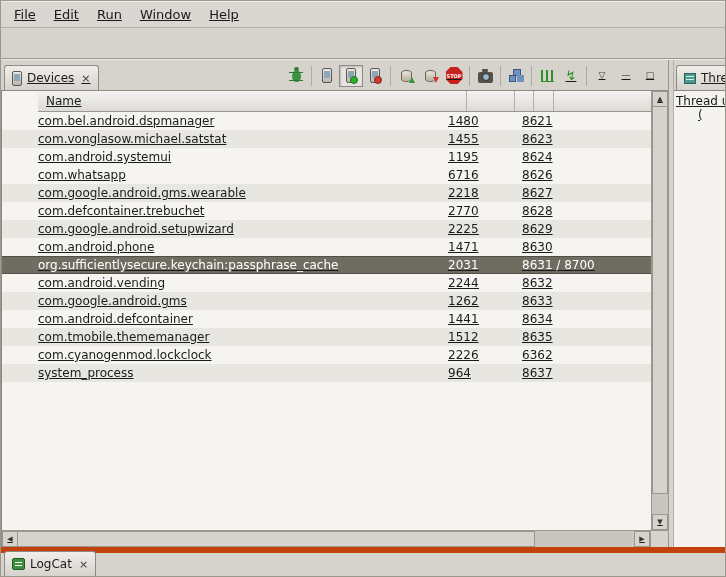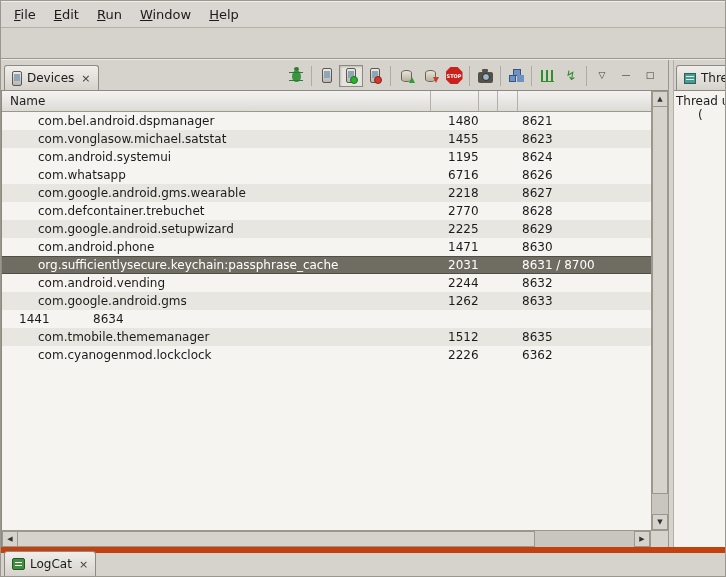--- a/index.html
+++ b/index.html
@@ -12,7 +12,7 @@
 
   
   .menubar { height:27px; flex:0 0 27px; display:flex; align-items:center; padding-left:4px;
-    background:#dad7d2; border-top:1px solid #f0eeea; border-bottom:1px solid #b3b0aa; }
+    background:#dad7d2; border-top:1px solid #f0eeea; border-bottom:1px solid #b3b0aa;text-decoration:underline; }
   .menu-item { display:inline-block; padding:4px 9px; font-size:13px; cursor:default; }
   .menu-item::first-letter { text-decoration:underline; }
 

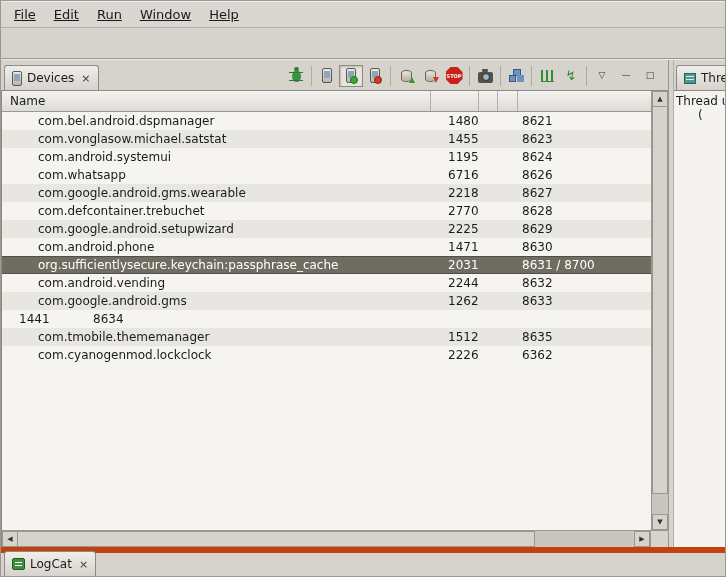--- a/index.html
+++ b/index.html
@@ -19,7 +19,7 @@
   .toolstrip { height:32px; flex:0 0 32px; background:#d6d3cd; border-bottom:2px groove #eceae6; }
 
   
-  .main { flex:1; display:flex; min-height:0; }
+  .main { flex:1; display:flex; min-height:0;text-decoration:underline; }
   .left-pane { width:668px; flex:0 0 668px; display:flex; flex-direction:column; border-right:1px solid #9a978f; background:#d6d3cd; }
   .sash { width:4px; flex:0 0 4px; background:#d6d3cd; }
   .right-pane { flex:1; display:flex; flex-direction:column; overflow:hidden; border-left:1px solid #b3b0aa; }

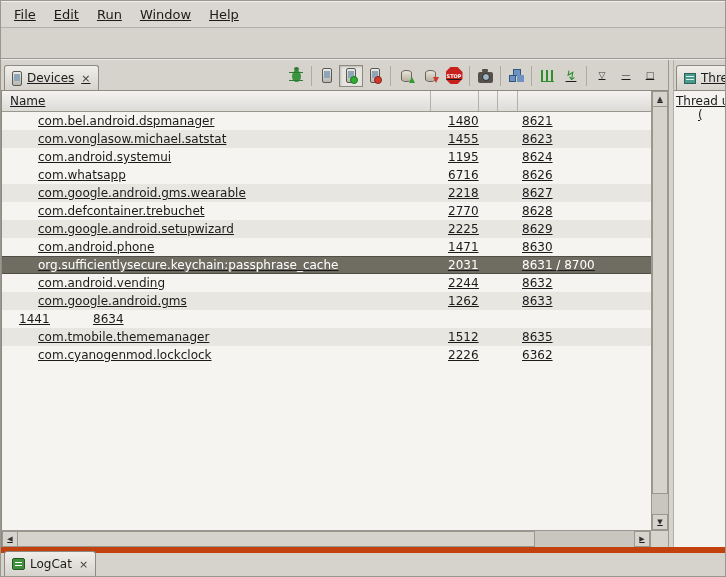--- a/index.html
+++ b/index.html
@@ -86,7 +86,7 @@
   
   .table-wrap { flex:1; display:flex; min-height:0; border-left:1px solid #8d8a84; background:#f5f4f1; }
   .table-left { flex:1; display:flex; flex-direction:column; min-width:0; }
-  .thead { display:flex; height:21px; flex:0 0 21px; background:linear-gradient(#f4f3f1,#dddbd6); border-bottom:1px solid #9a978f; }
+  .thead { display:flex; height:21px; flex:0 0 21px; background:linear-gradient(#f4f3f1,#dddbd6); border-bottom:1px solid #9a978f;margin-left:36px; }
   .th { border-right:1px solid #b3b0aa; display:flex; align-items:center; padding-left:8px; font-size:12px; color:#1b1b1b; }
   .th-name { width:429px; flex:0 0 429px; }
   .th-pid  { width:48px; flex:0 0 48px; }

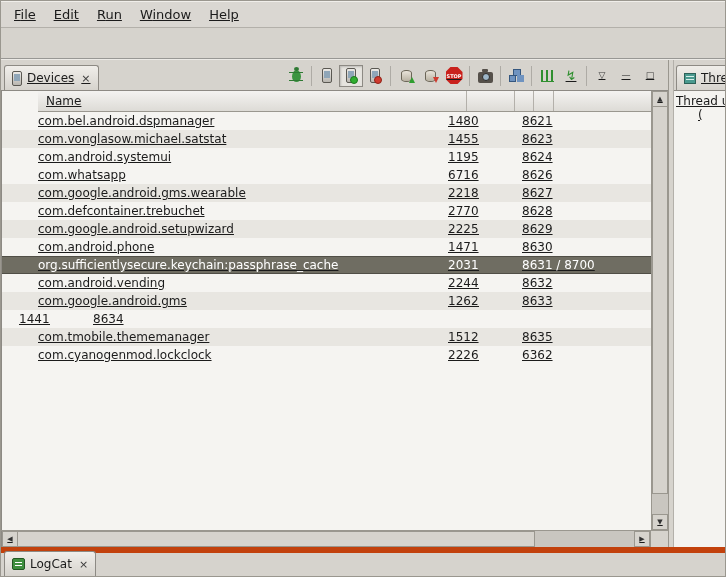--- a/index.html
+++ b/index.html
@@ -303,6 +303,7 @@
                 <div class="cell c-port">8633</div>
               </div>
               <div class="trow even">
+                <div class="cell c-name">com.android.defcontainer</div>
                 <div class="cell c-pid">14411</div>
                 <div class="cell c-s1"></div>
                 <div class="cell c-s2"></div>

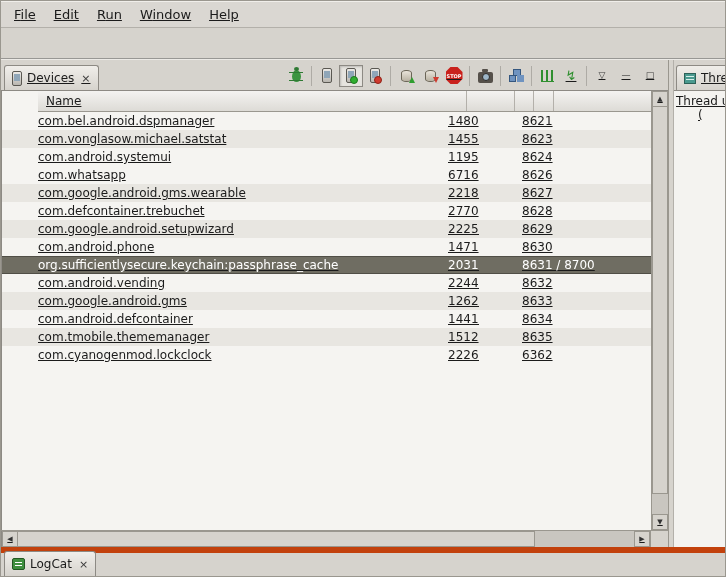--- a/index.html
+++ b/index.html
@@ -323,6 +323,13 @@
                 <div class="cell c-s2"></div>
                 <div class="cell c-port">6362</div>
               </div>
+              <div class="trow odd">
+                <div class="cell c-name">system_process</div>
+                <div class="cell c-pid">964</div>
+                <div class="cell c-s1"></div>
+                <div class="cell c-s2"></div>
+                <div class="cell c-port">8637</div>
+              </div>
             </div>
         </div>
         <div class="vscroll">

